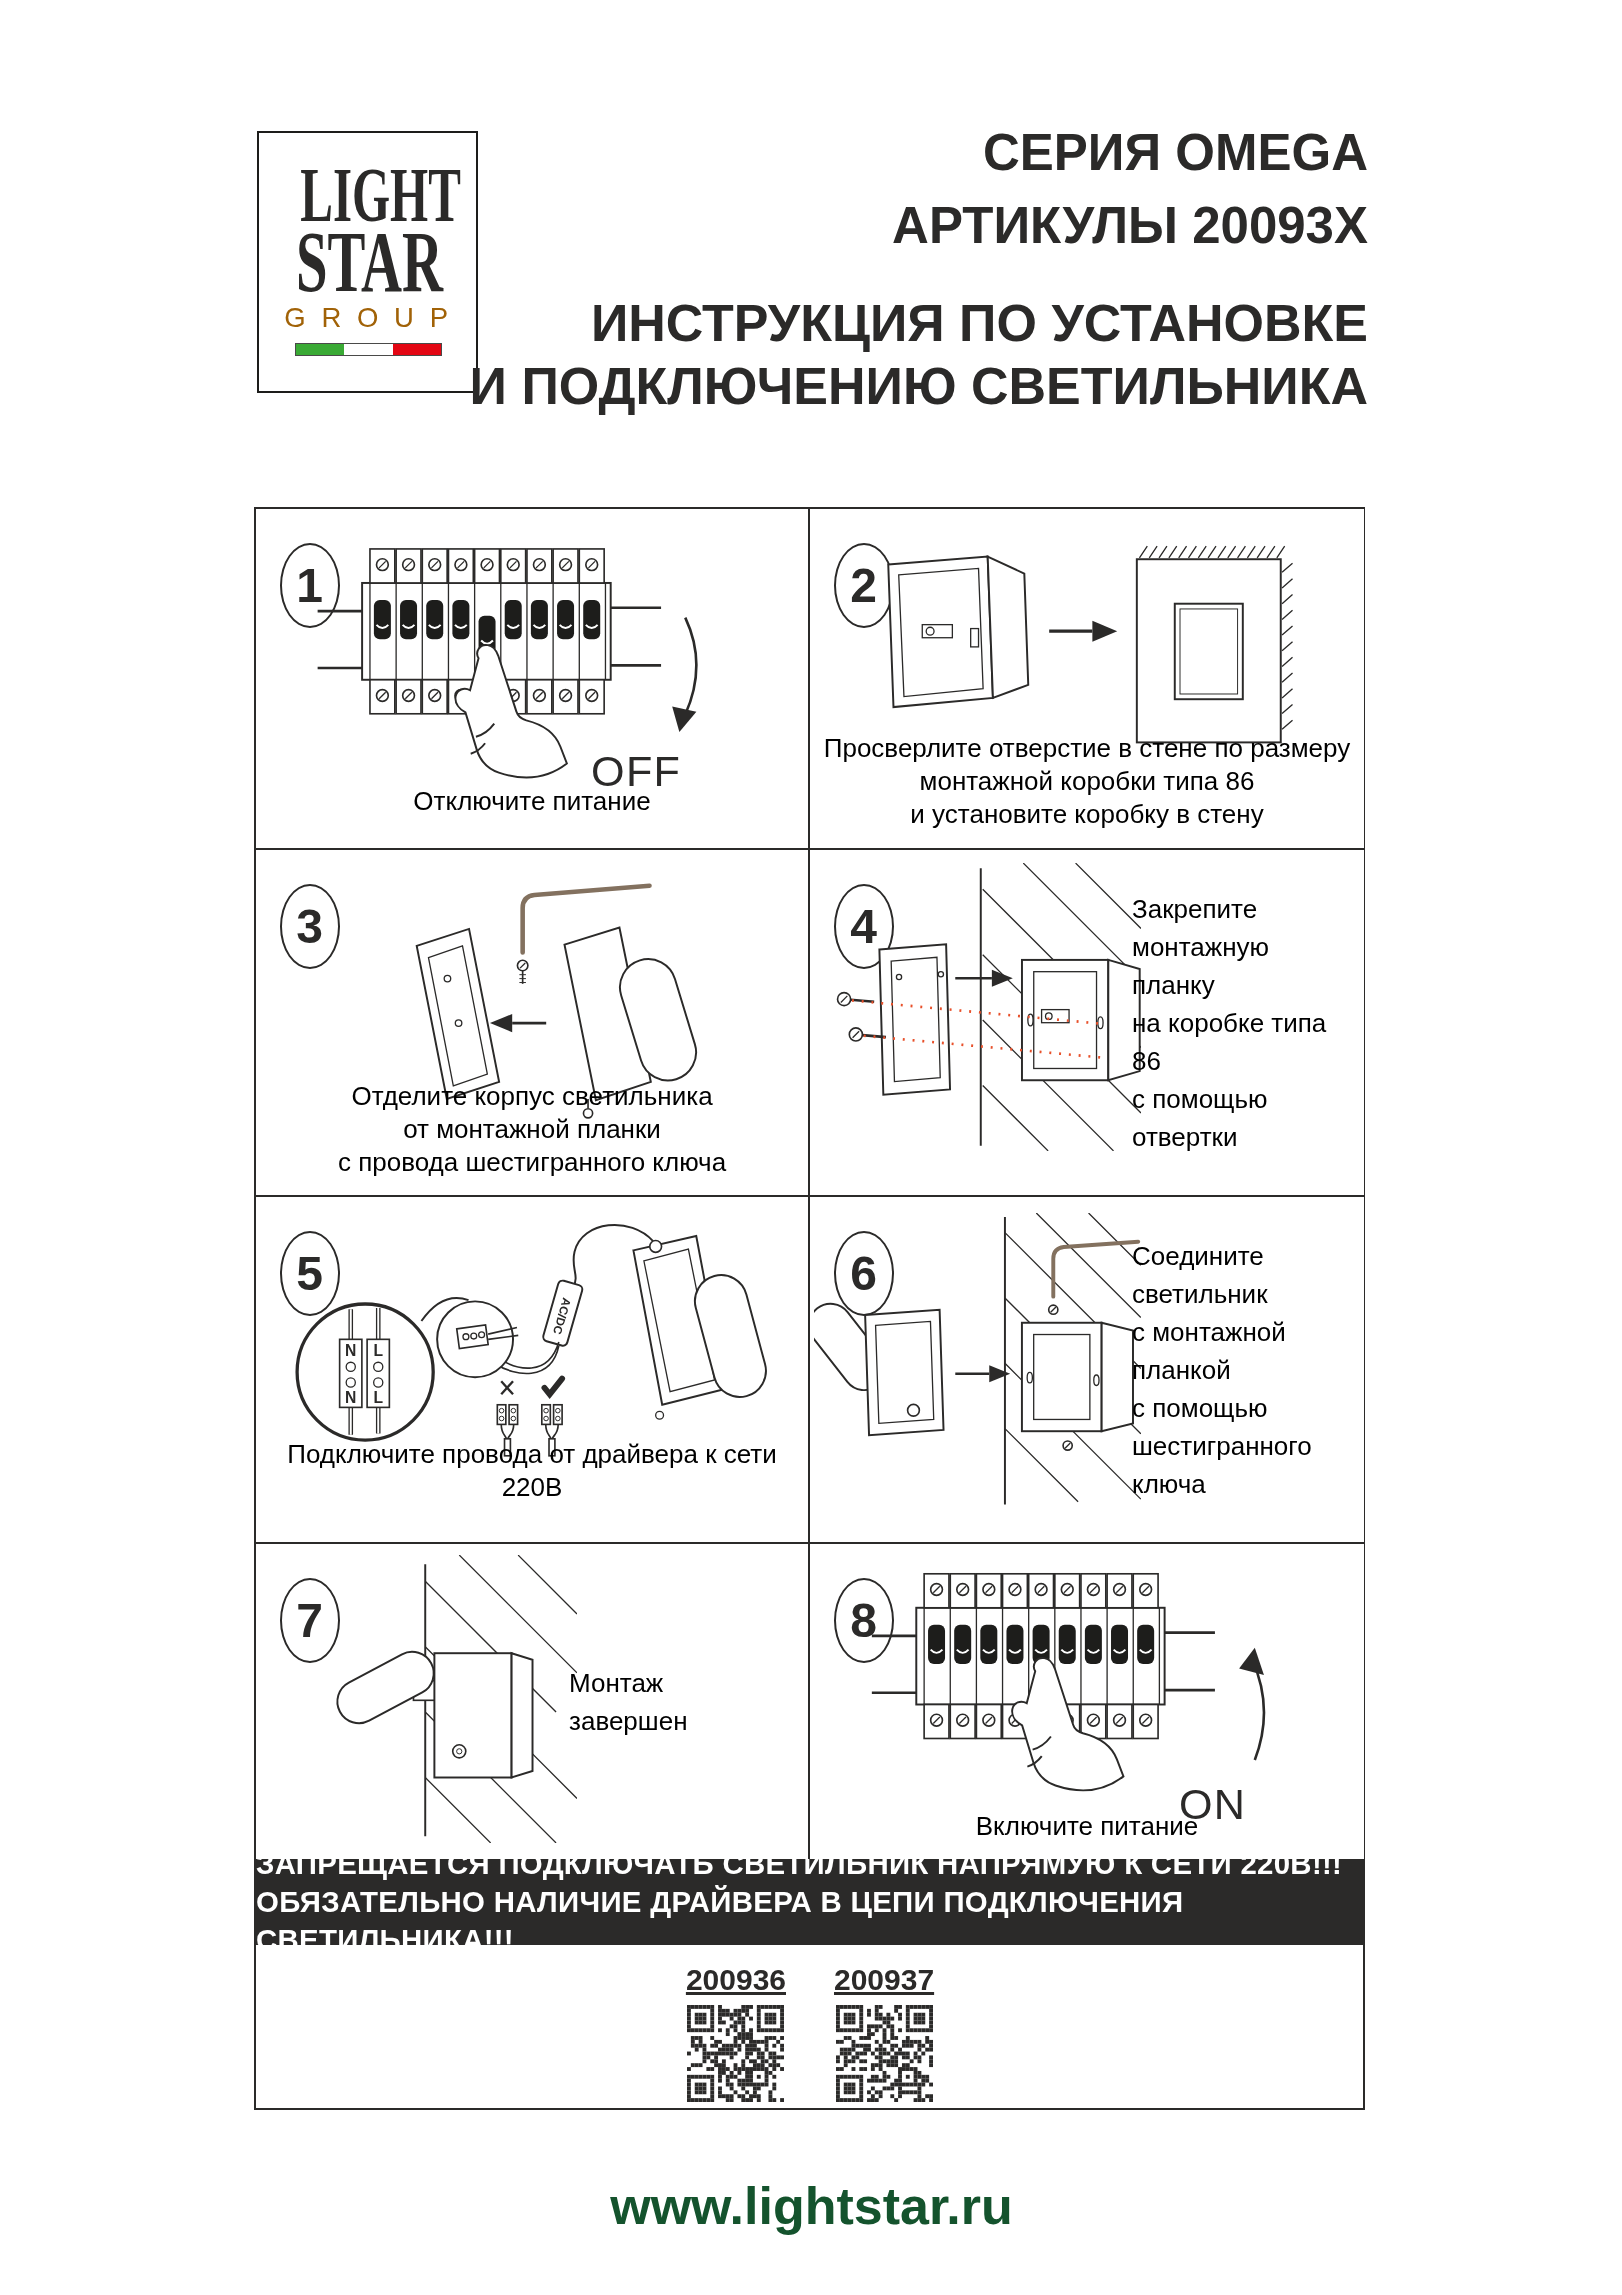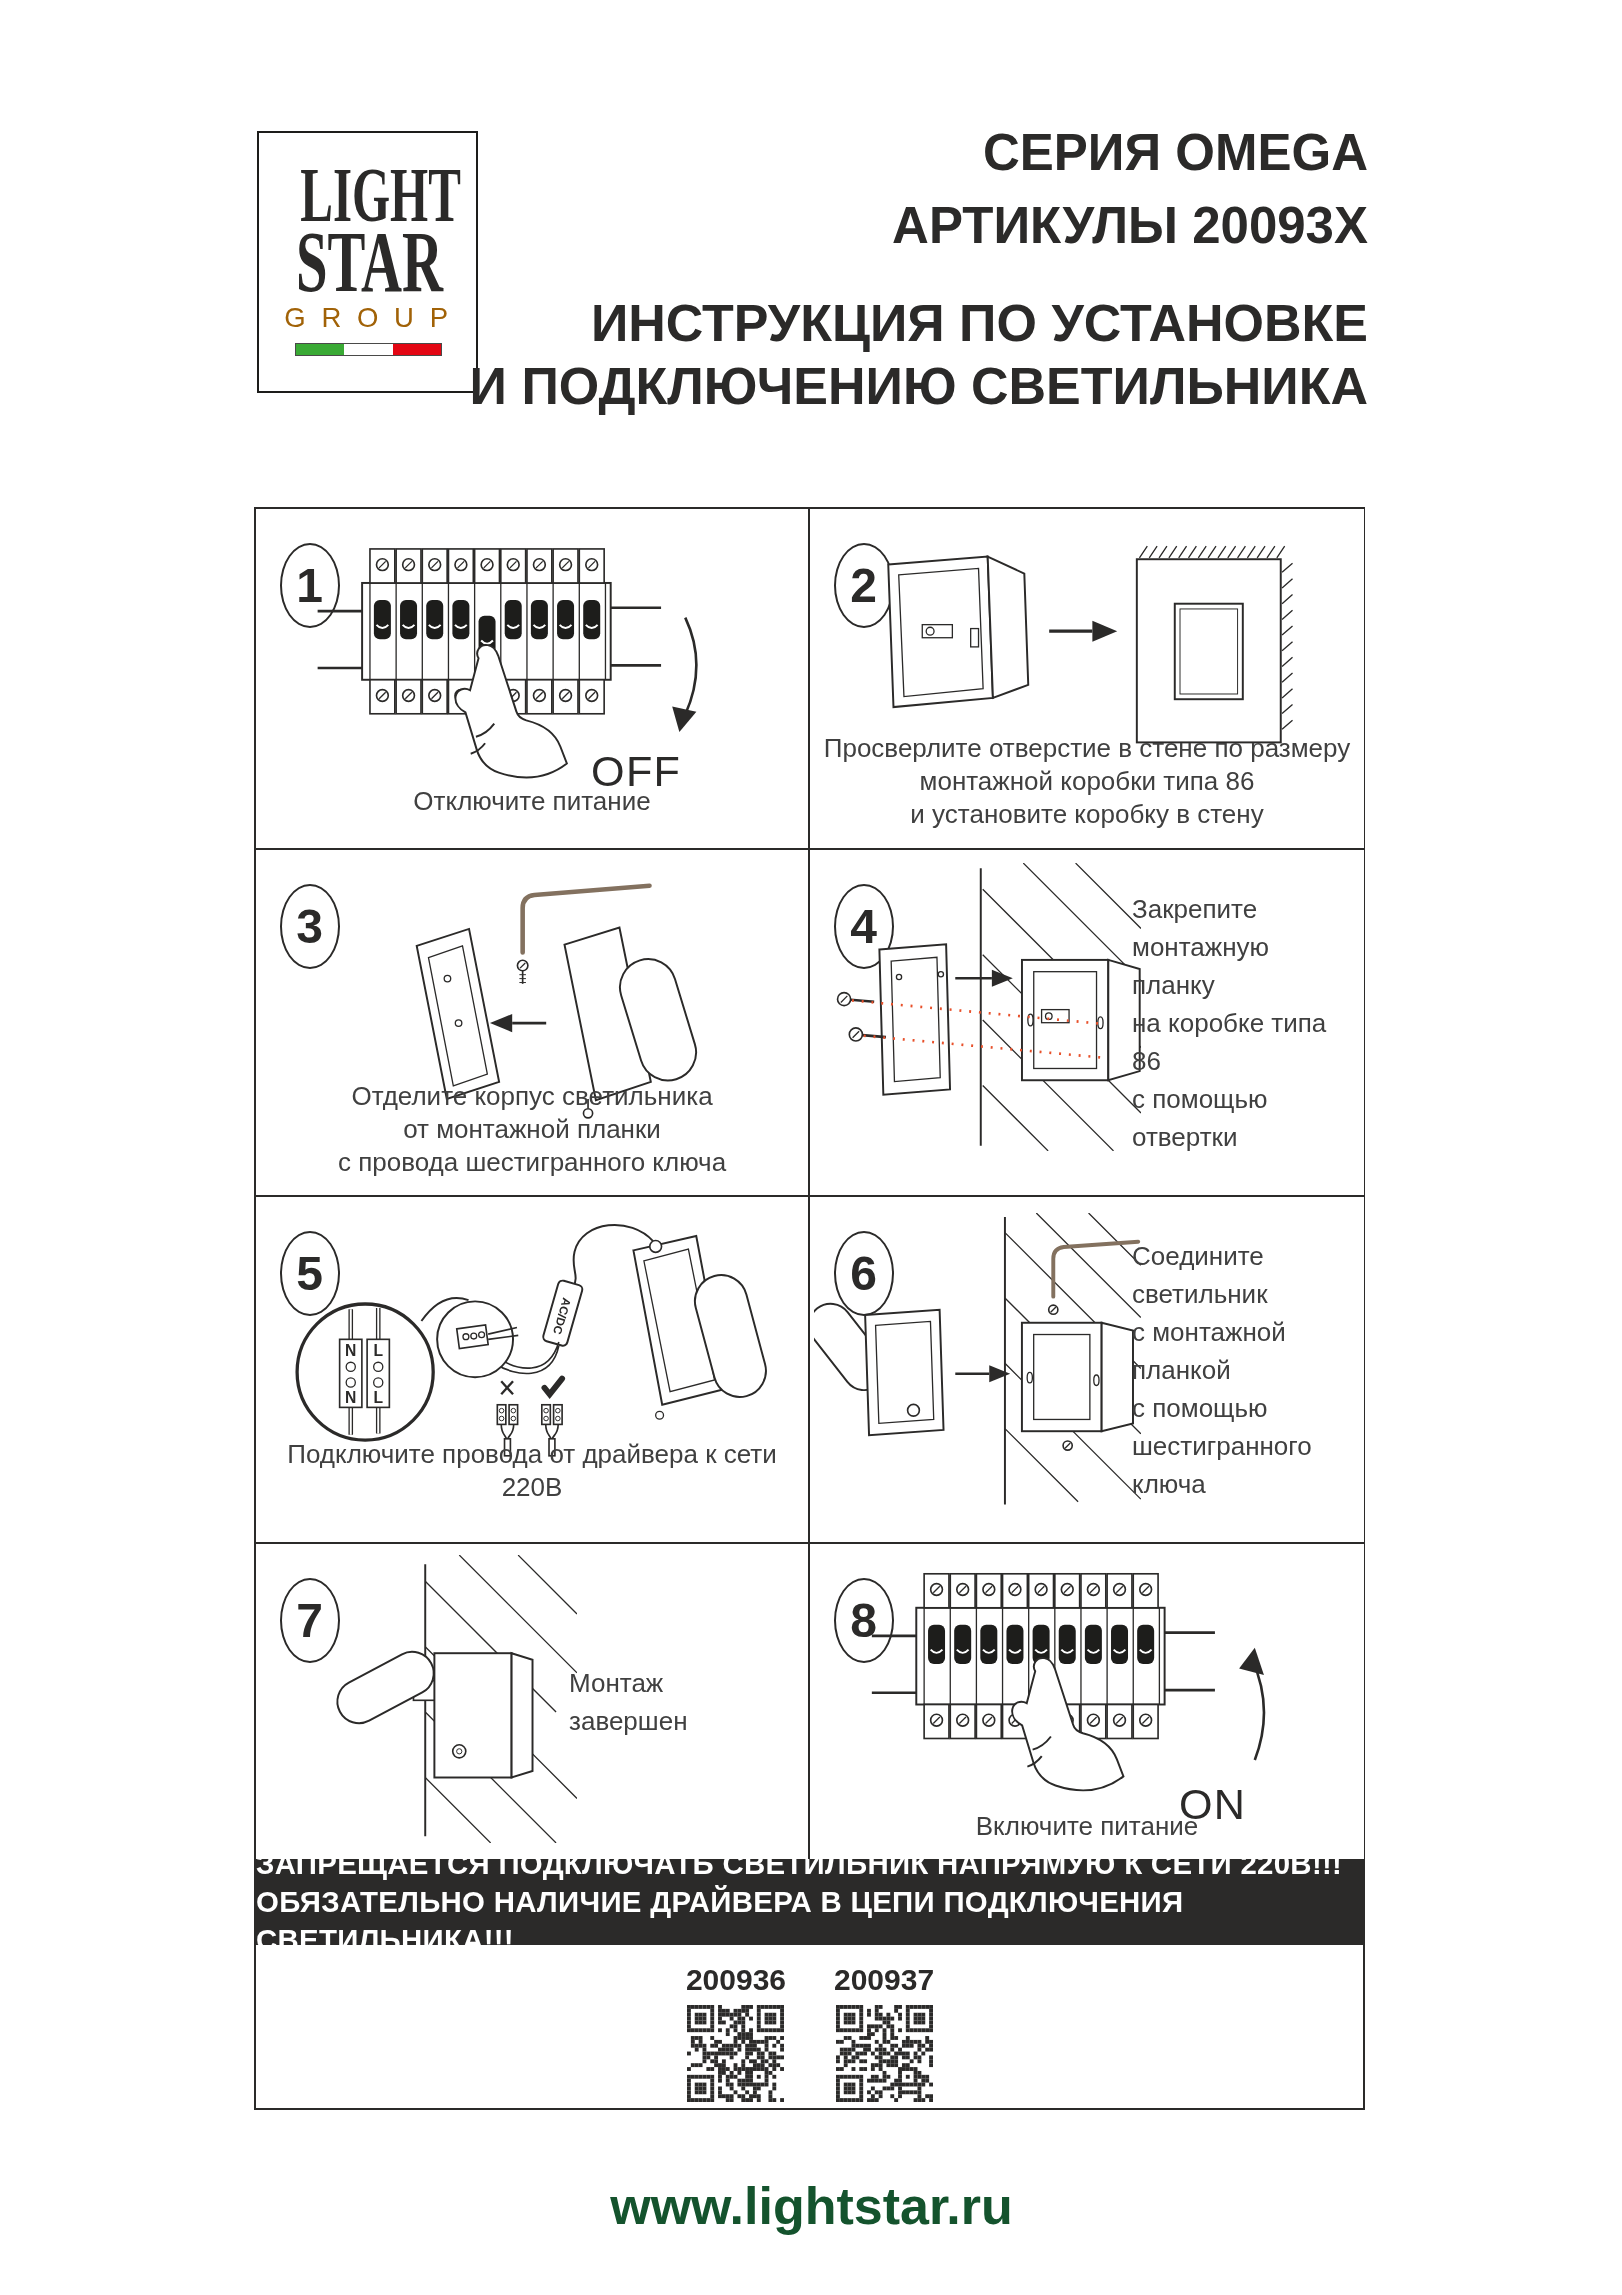--- a/index.html
+++ b/index.html
@@ -33,7 +33,7 @@
   .stepnum{position:absolute;left:23.6px;top:34px;width:56px;height:81px;
            border:2.6px solid #2b2a29;border-radius:50%;display:flex;
            align-items:center;justify-content:center;font-size:48px;font-weight:600;}
-  .cap{position:absolute;font-size:26px;line-height:33px;color:#404040;}
+  .cap{position:absolute;font-size:26px;line-height:33px;color:#000000;}
   .cap-center{left:0;right:0;text-align:center;}
   .cap-side{text-align:left;top:50%;transform:translateY(-50%);line-height:38px;}
   .cell svg{position:absolute;}

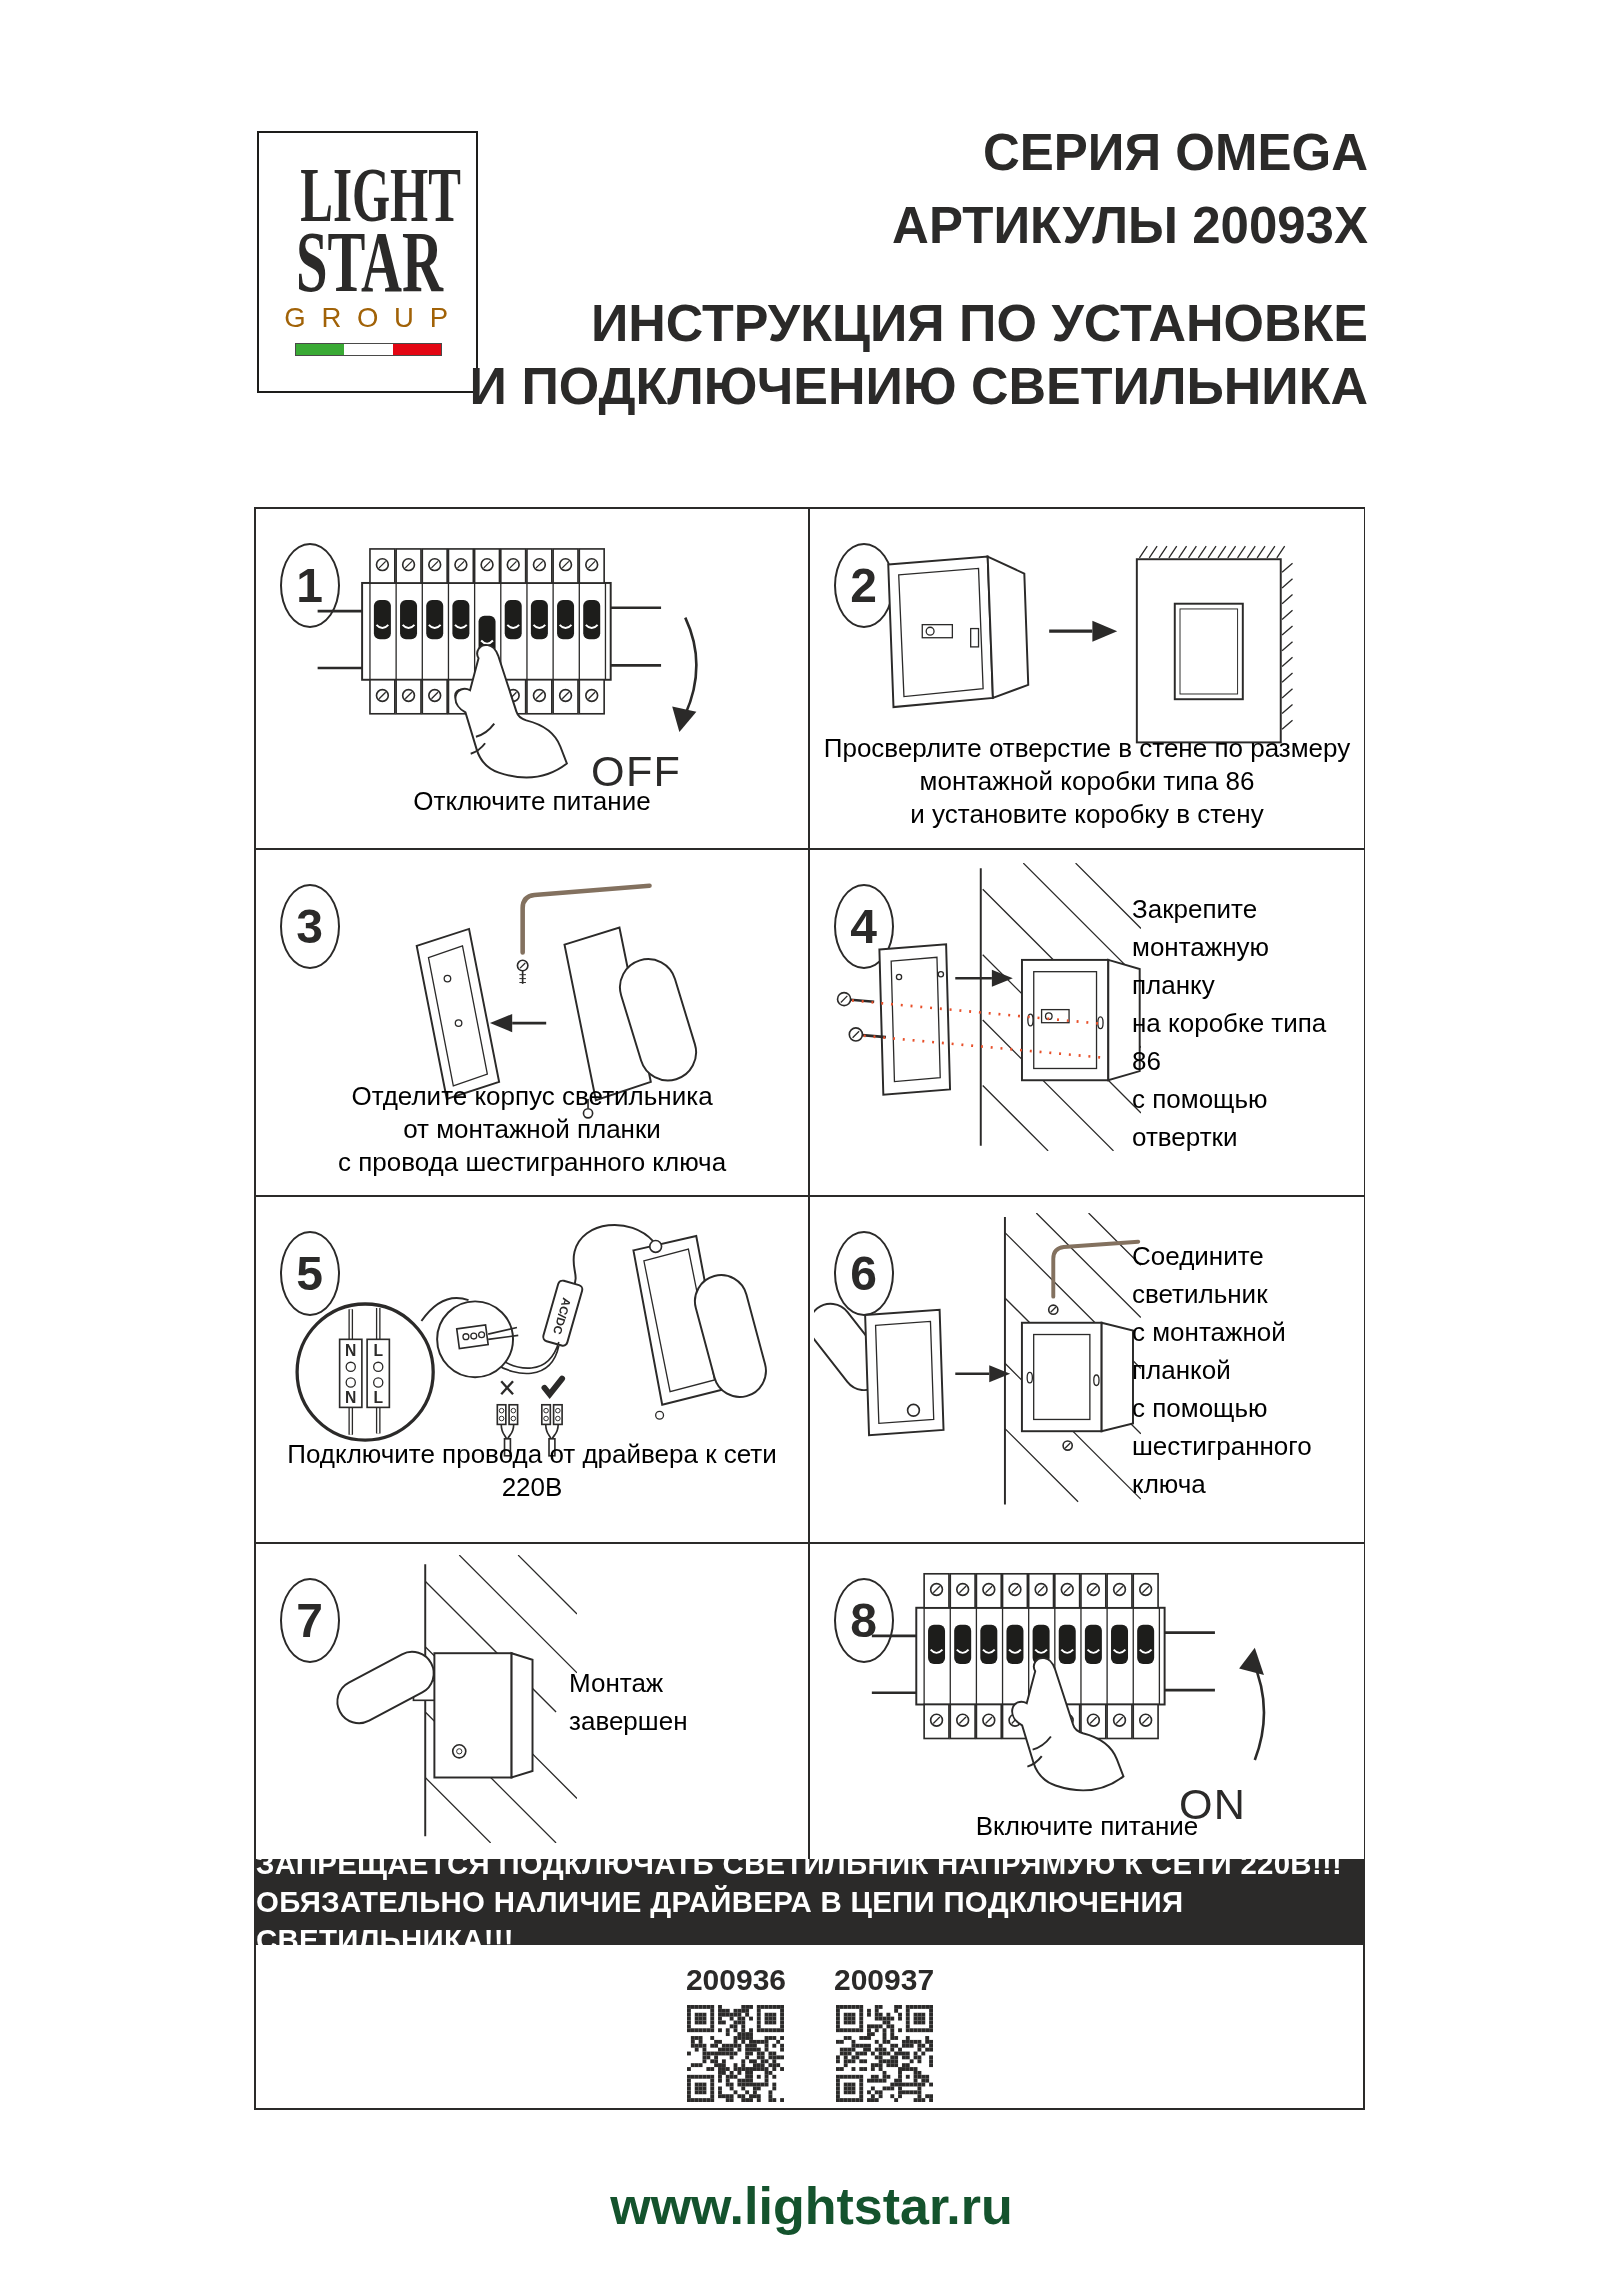--- a/index.html
+++ b/index.html
@@ -43,7 +43,7 @@
   .banner div{font-size:29.4px;line-height:38px;font-weight:bold;letter-spacing:0.3px;}
   
   .qr-row{grid-column:1 / span 2;display:flex;justify-content:center;gap:48px;
-          padding-top:18.3px;}
+          padding-top:18.3px;text-decoration:underline;}
   .qr-col{text-align:center;}
   .qr-label{font-size:30px;font-weight:600;margin-bottom:7.9px;}
   

